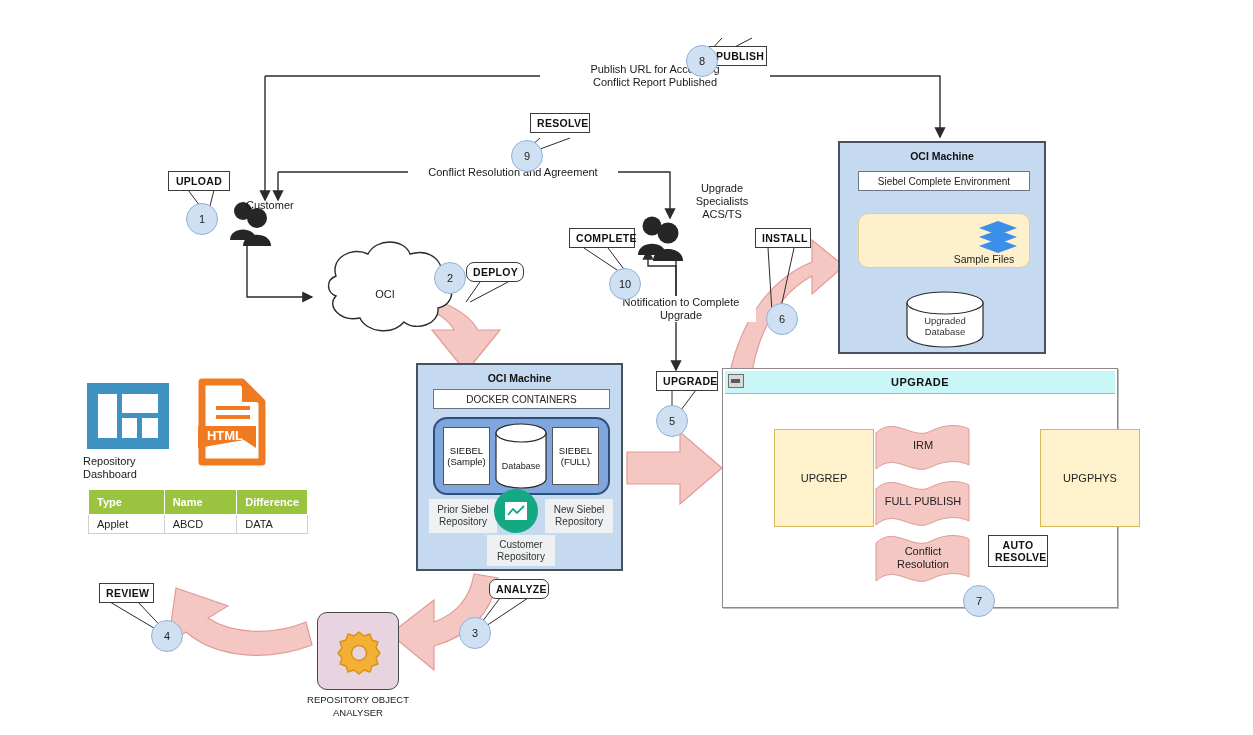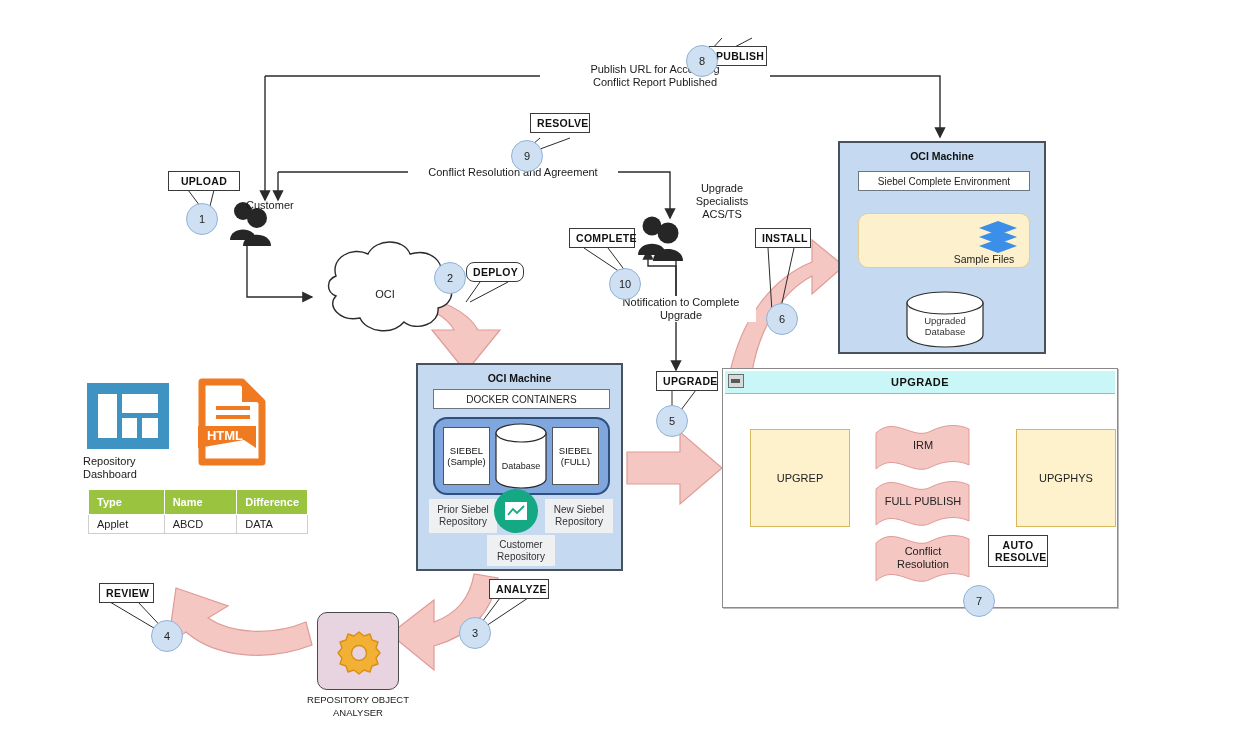--- a/index.html
+++ b/index.html
@@ -248,7 +248,7 @@
   <div class="lbl" style="left:606px;top:296px;width:150px;white-space:pre-line;background:#fff;">Notification to Complete
 Upgrade</div>
 
-  <div class="callout" style="left:168px;top:171px;width:72px;">UPLOAD</div>
+  <div class="callout" style="left:168px;top:171px;width:62px;">UPLOAD</div>
   <div class="callout" style="left:466px;top:262px;width:58px;border-radius:8px;">DEPLOY</div>
   <div class="callout" style="left:489px;top:579px;width:60px;">ANALYZE</div>
   <div class="callout" style="left:99px;top:583px;width:55px;">REVIEW</div>

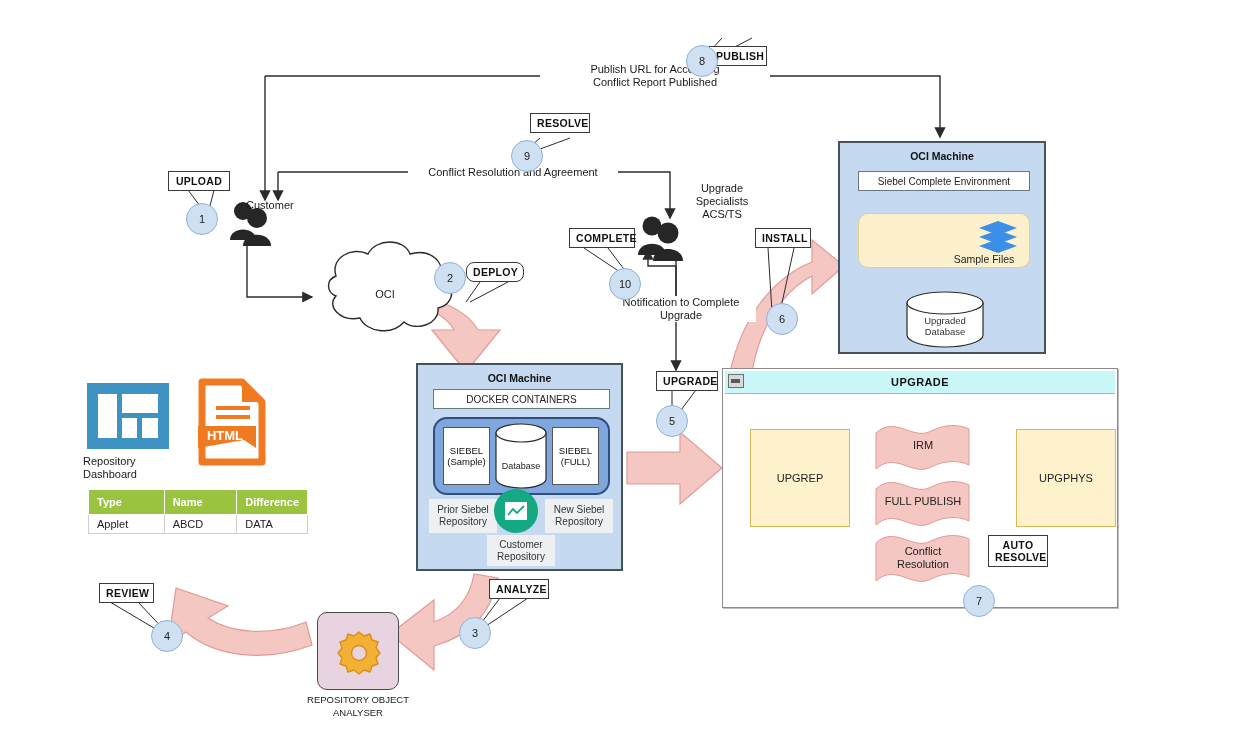--- a/index.html
+++ b/index.html
@@ -84,7 +84,7 @@
   .win-icon:after{content:"";position:absolute;left:2px;top:4px;width:9px;height:4px;background:#5a5a5a;}
   .pale-yellow{
     position:absolute;background:#fdf2cc;border:1px solid #d9b85c;box-sizing:border-box;
-    display:flex;align-items:center;justify-content:center;font-size:11px;color:#222;
+    display:flex;align-items:center;justify-content:center;font-size:11px;color:#222;margin-left:24px;
   }
   .banner-text{
     position:absolute;font-size:11px;line-height:13px;color:#222;text-align:center;z-index:4;

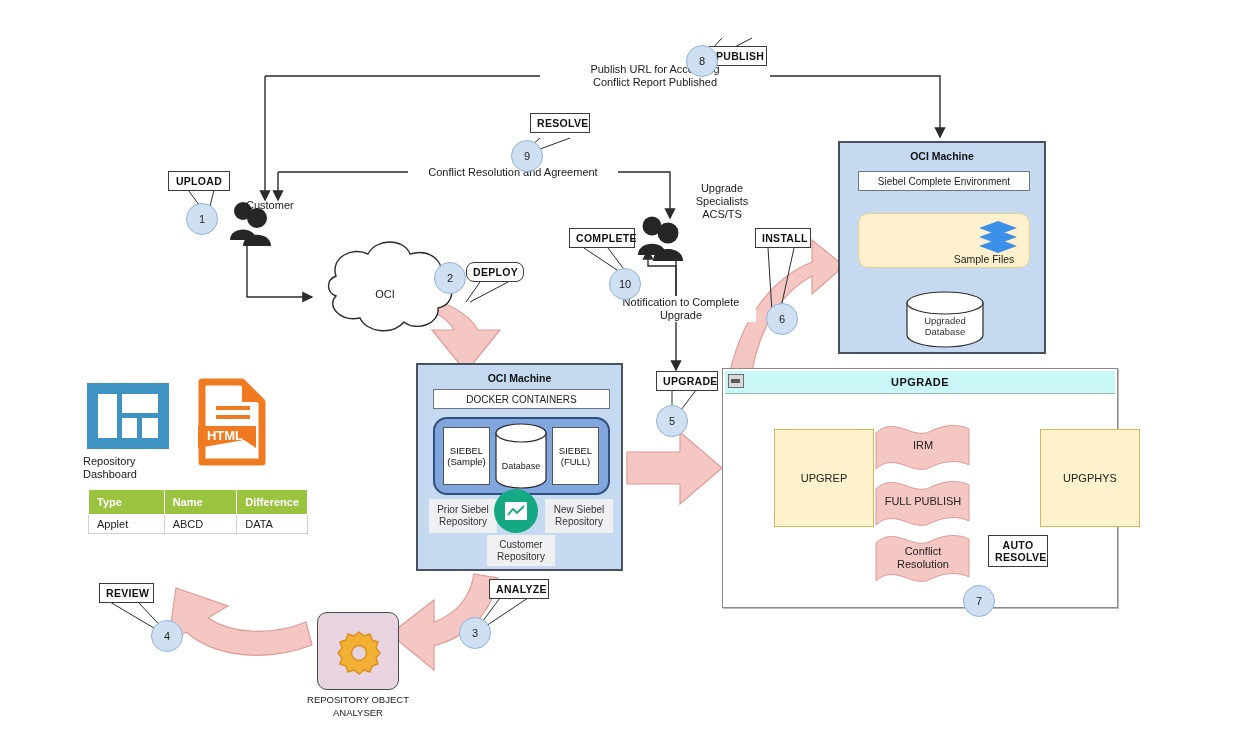--- a/index.html
+++ b/index.html
@@ -250,7 +250,7 @@
 
   <div class="callout" style="left:168px;top:171px;width:62px;">UPLOAD</div>
   <div class="callout" style="left:466px;top:262px;width:58px;border-radius:8px;">DEPLOY</div>
-  <div class="callout" style="left:489px;top:579px;width:60px;">ANALYZE</div>
+  <div class="callout" style="left:489px;top:579px;width:60px;border-radius:7px;">ANALYZE</div>
   <div class="callout" style="left:99px;top:583px;width:55px;">REVIEW</div>
   <div class="callout" style="left:656px;top:371px;width:62px;">UPGRADE</div>
   <div class="callout" style="left:755px;top:228px;width:56px;">INSTALL</div>

